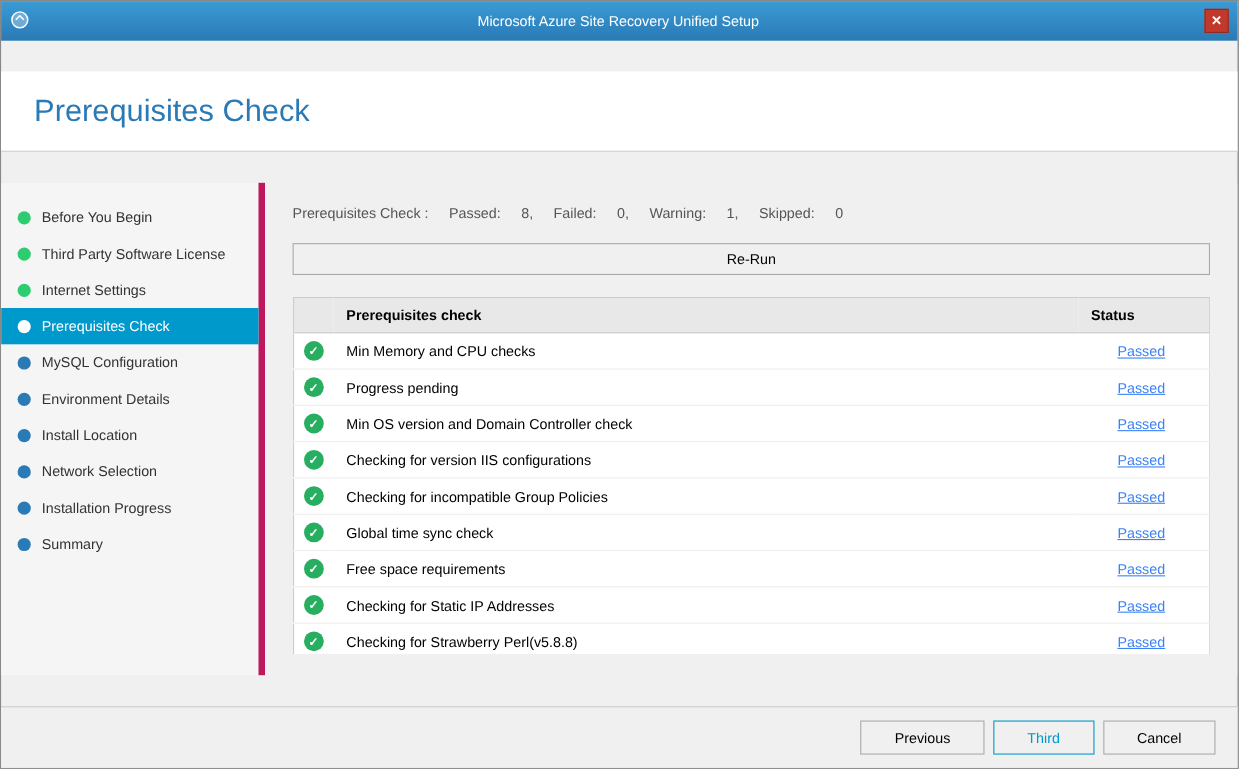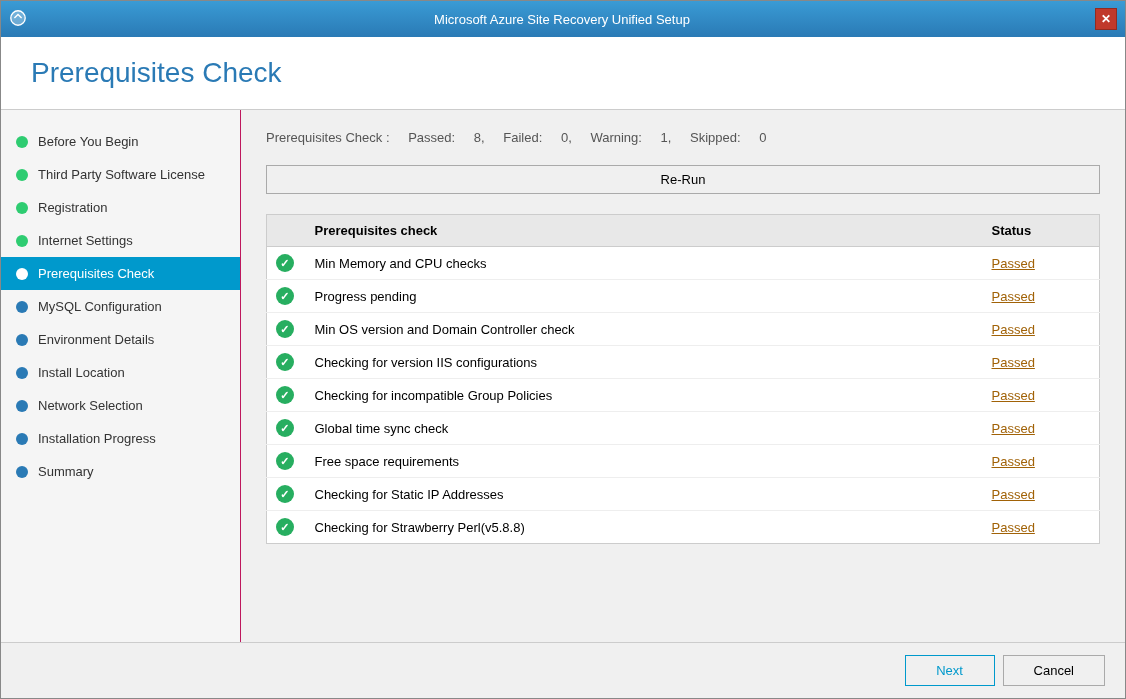--- a/index.html
+++ b/index.html
@@ -20,6 +20,7 @@
       display: flex;
       flex-direction: column;
       box-shadow: 2px 2px 10px rgba(0,0,0,0.5);
+      gap: 28px;
     }
     .title-bar {
       background: linear-gradient(to bottom, #3a9bd5, #2a7ab5);

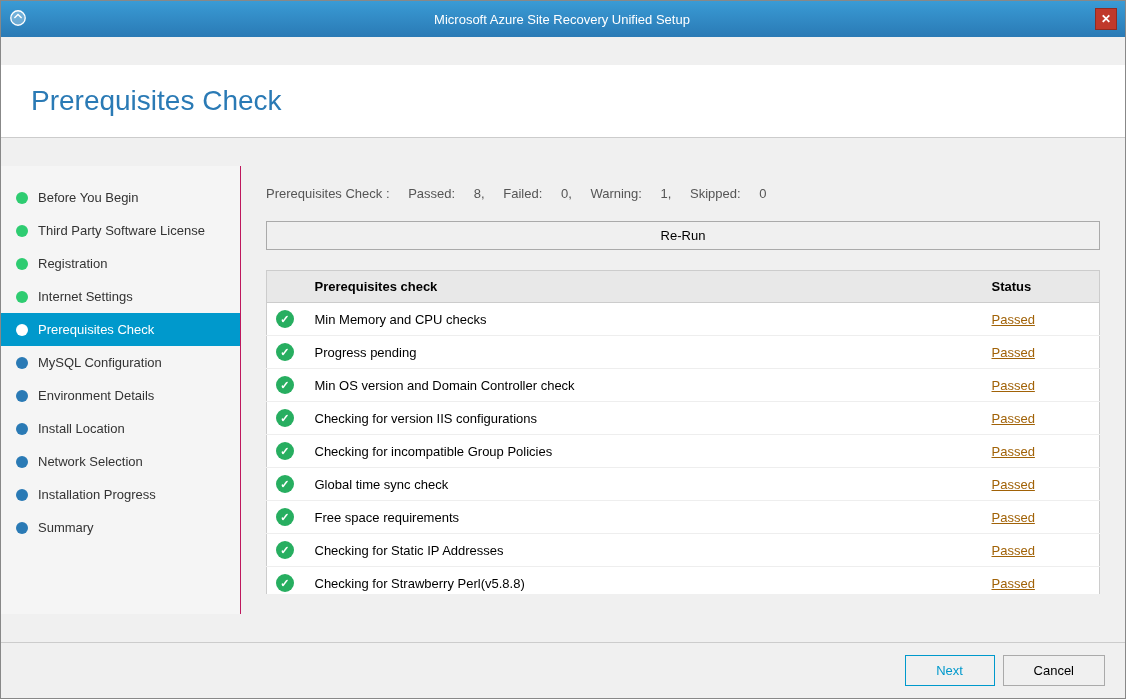--- a/index.html
+++ b/index.html
@@ -75,7 +75,7 @@
     .sidebar {
       width: 240px;
       background: #f5f5f5;
-      border-right: 1px solid #be185d;
+      border-right: 6px solid #be185d;
       padding: 15px 0;
       flex-shrink: 0;
     }

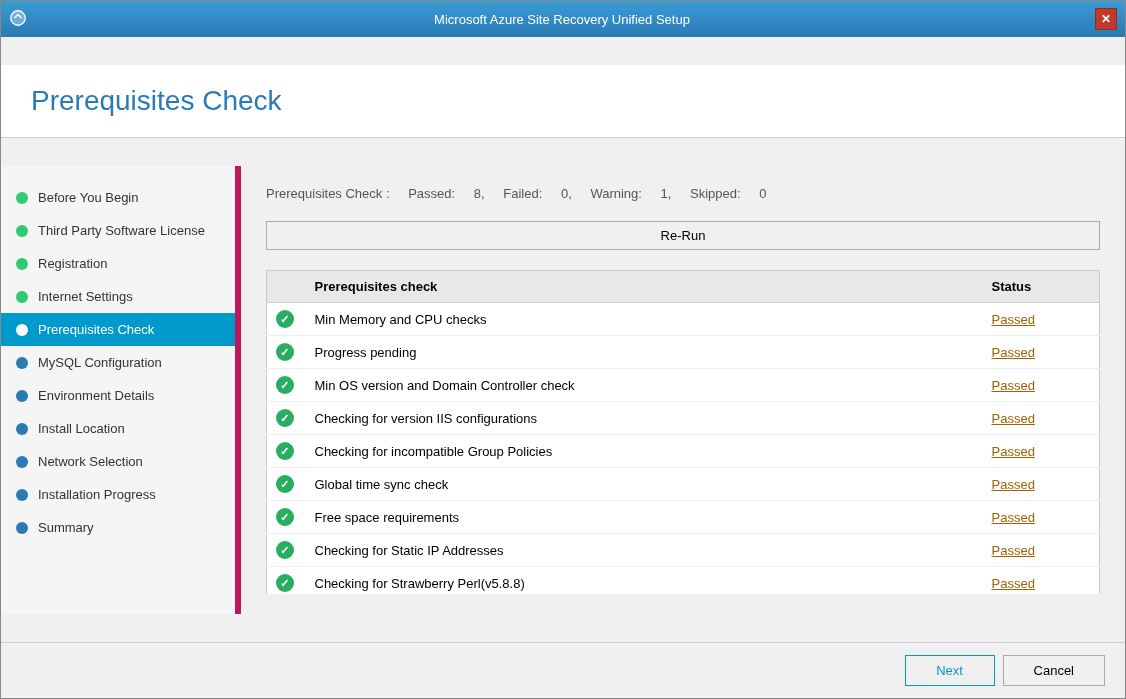--- a/index.html
+++ b/index.html
@@ -232,10 +232,6 @@
         <div class="sidebar-item">
           <span class="sidebar-dot" style="background: rgb(46, 204, 113);"></span>
           <span>Third Party Software License</span>
-        </div>
-        <div class="sidebar-item">
-          <span class="sidebar-dot" style="background: rgb(46, 204, 113);"></span>
-          <span>Registration</span>
         </div>
         <div class="sidebar-item">
           <span class="sidebar-dot" style="background: rgb(46, 204, 113);"></span>

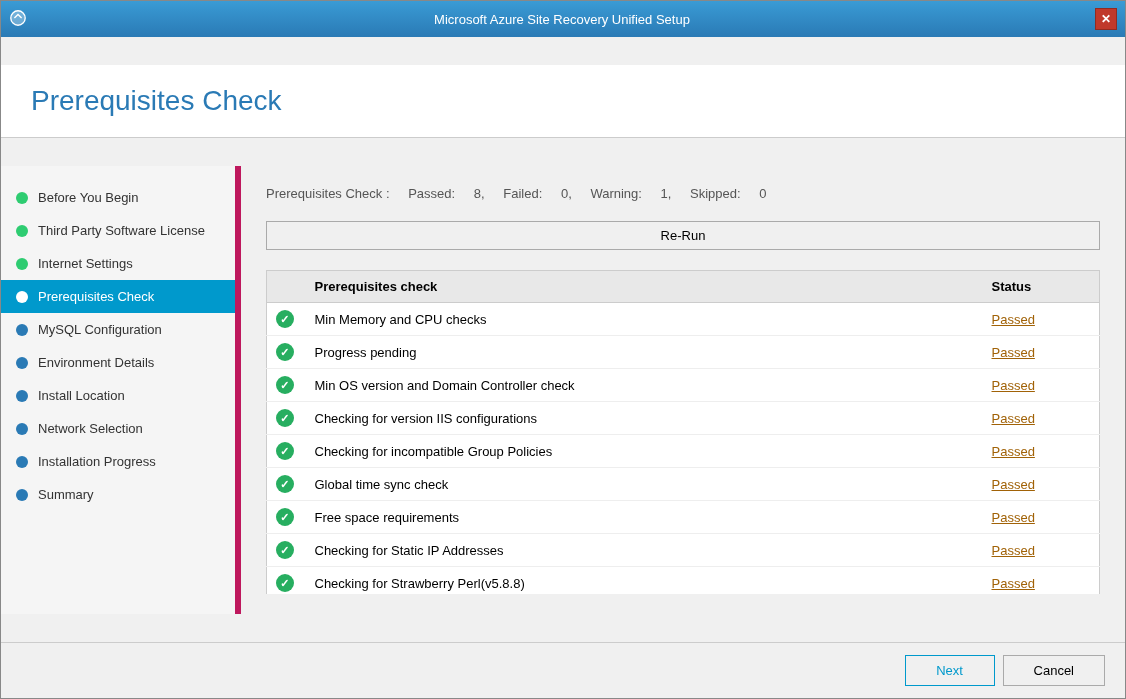--- a/index.html
+++ b/index.html
@@ -168,10 +168,11 @@
       font-weight: bold;
     }
     .status-link {
-      color: #a16207;
+      color: #3b82f6;
       text-decoration: underline;
       cursor: pointer;
       font-size: 13px;
+      margin-left: 24px;
     }
     .footer-area {
       background: #f0f0f0;

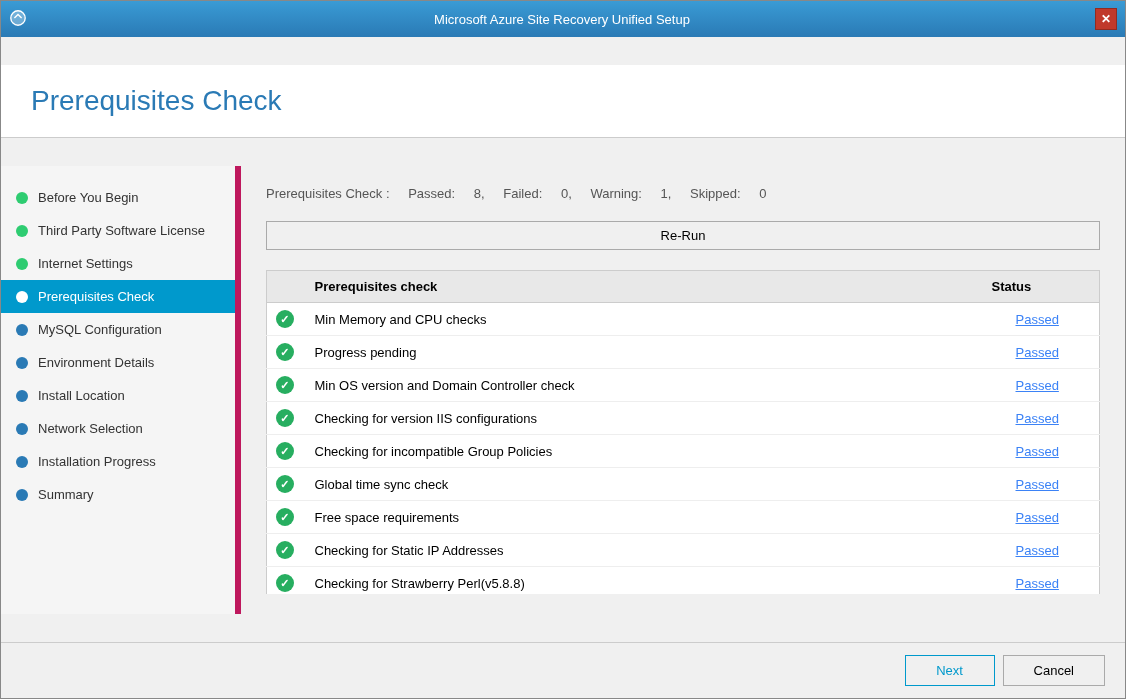--- a/index.html
+++ b/index.html
@@ -345,6 +345,7 @@
   </div>
 
   <div class="footer-area">
+    <button class="footer-btn">Previous</button>
     <button class="footer-btn primary">Next</button>
     <button class="footer-btn">Cancel</button>
   </div>

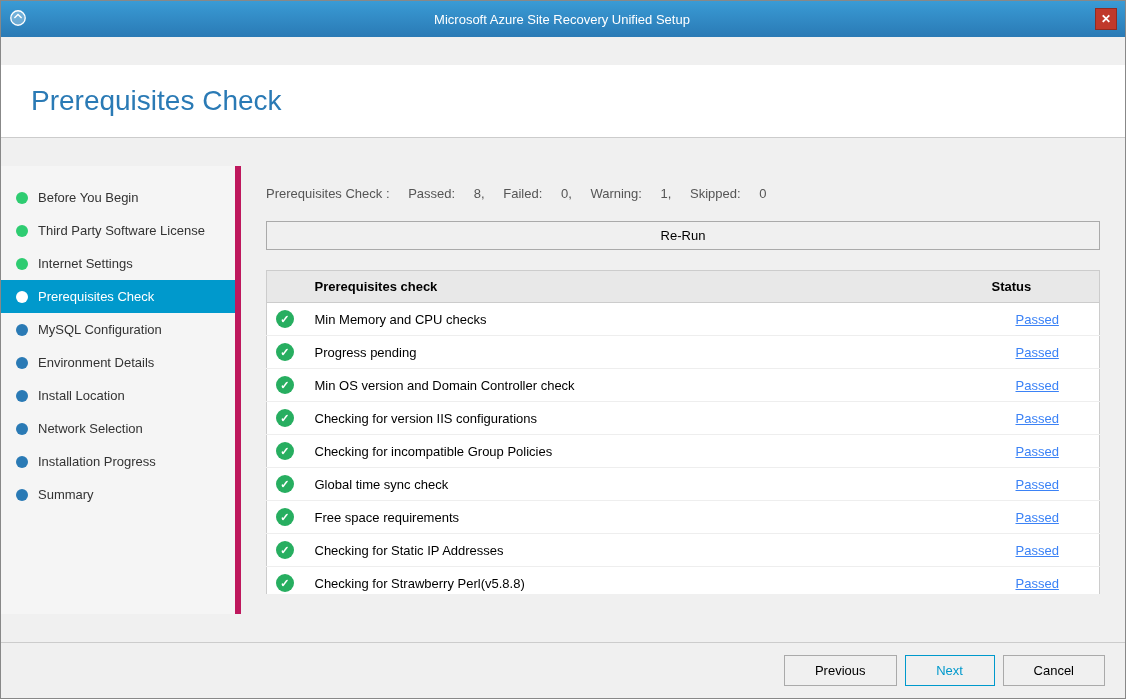--- a/index.html
+++ b/index.html
@@ -346,7 +346,7 @@
 
   <div class="footer-area">
     <button class="footer-btn">Previous</button>
-    <button class="footer-btn primary">Next</button>
+    <button class="footer-btn primary">Third</button>
     <button class="footer-btn">Cancel</button>
   </div>
 </div>

